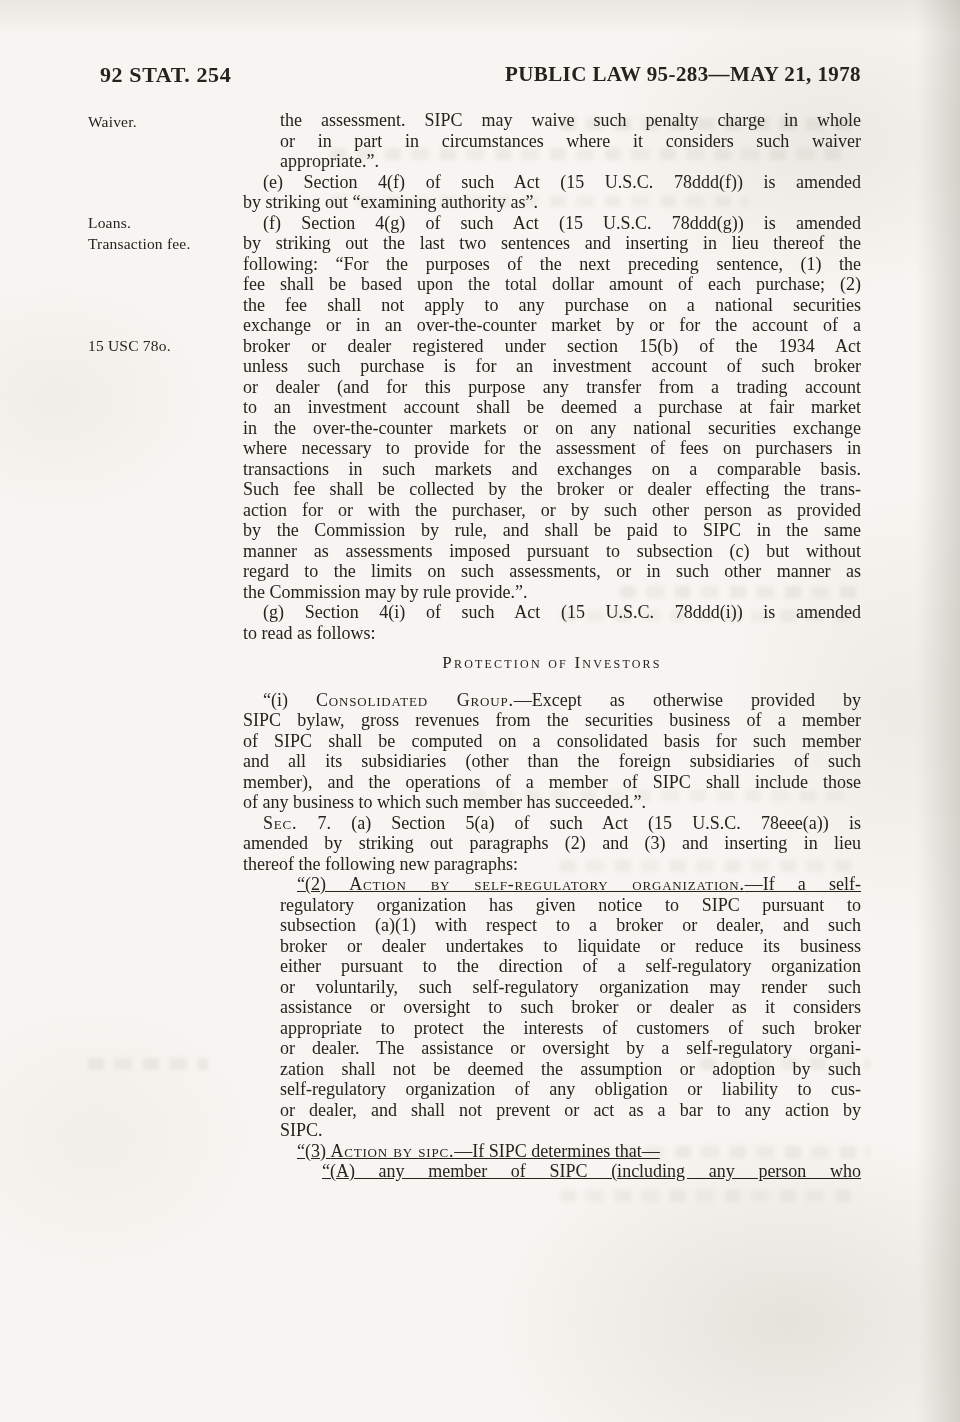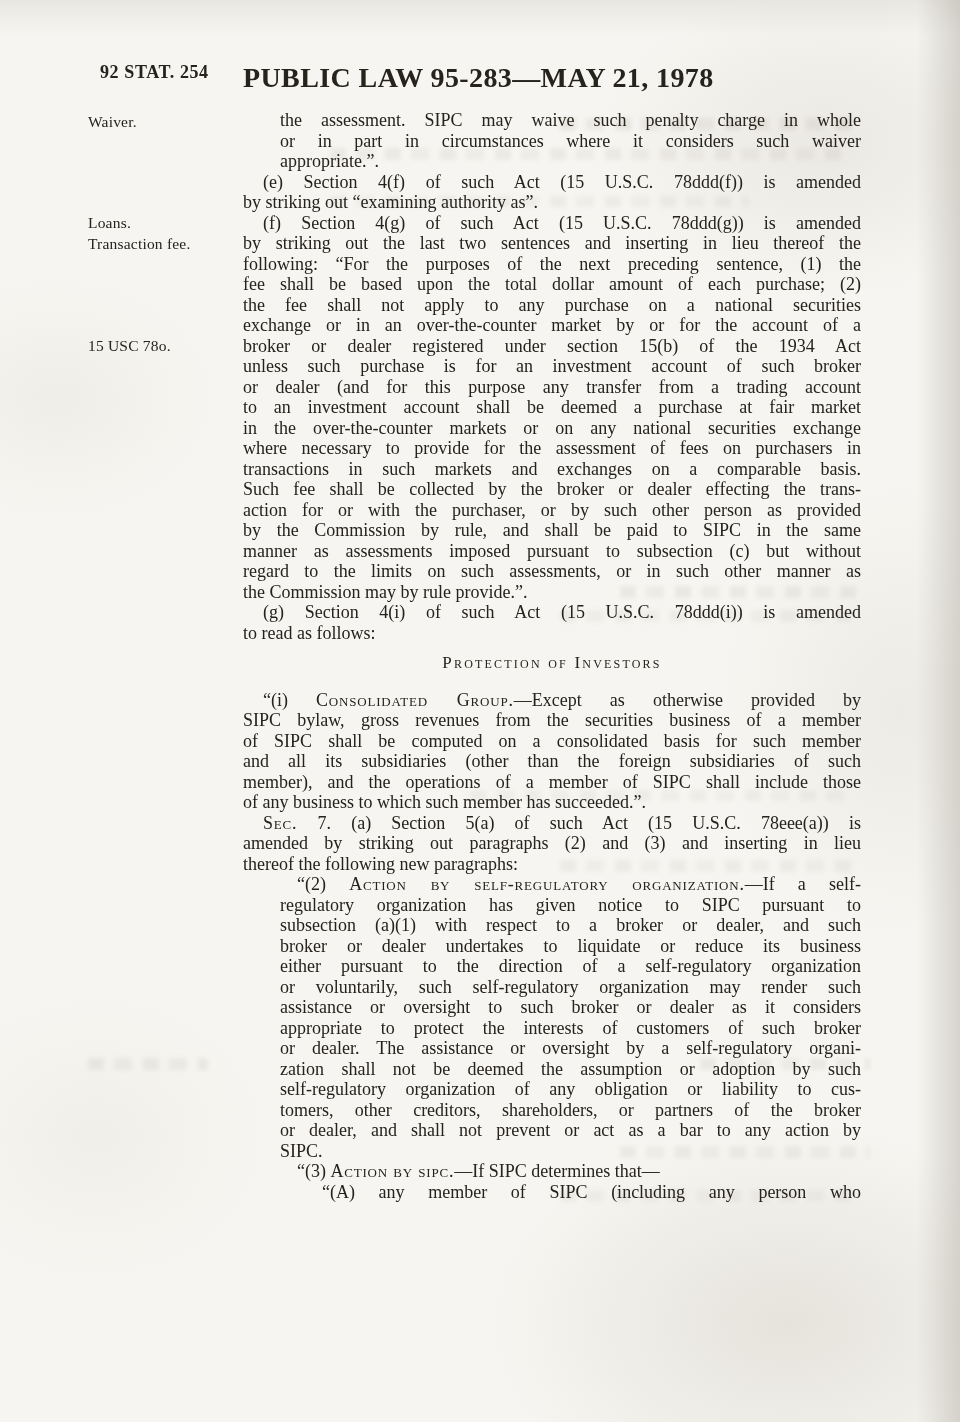--- a/index.html
+++ b/index.html
@@ -18,7 +18,7 @@
       linear-gradient(180deg, rgba(150,144,128,.14) 0, transparent 2.5%);
   }
   
-  .stat-label{position:absolute;left:100px;top:62px;font-size:18px;font-weight:bold;letter-spacing:.6px;white-space:nowrap;}
+  .stat-label{position:absolute;left:100px;top:62px;font-size:22px;font-weight:bold;letter-spacing:.6px;white-space:nowrap;}
   .law-title{position:absolute;left:243px;top:62px;width:618px;text-align:left;font-size:28px;font-weight:bold;letter-spacing:.4px;white-space:nowrap;}
   
   .margin-note{position:absolute;left:88px;width:140px;font-size:15.5px;line-height:19px;letter-spacing:.2px;}

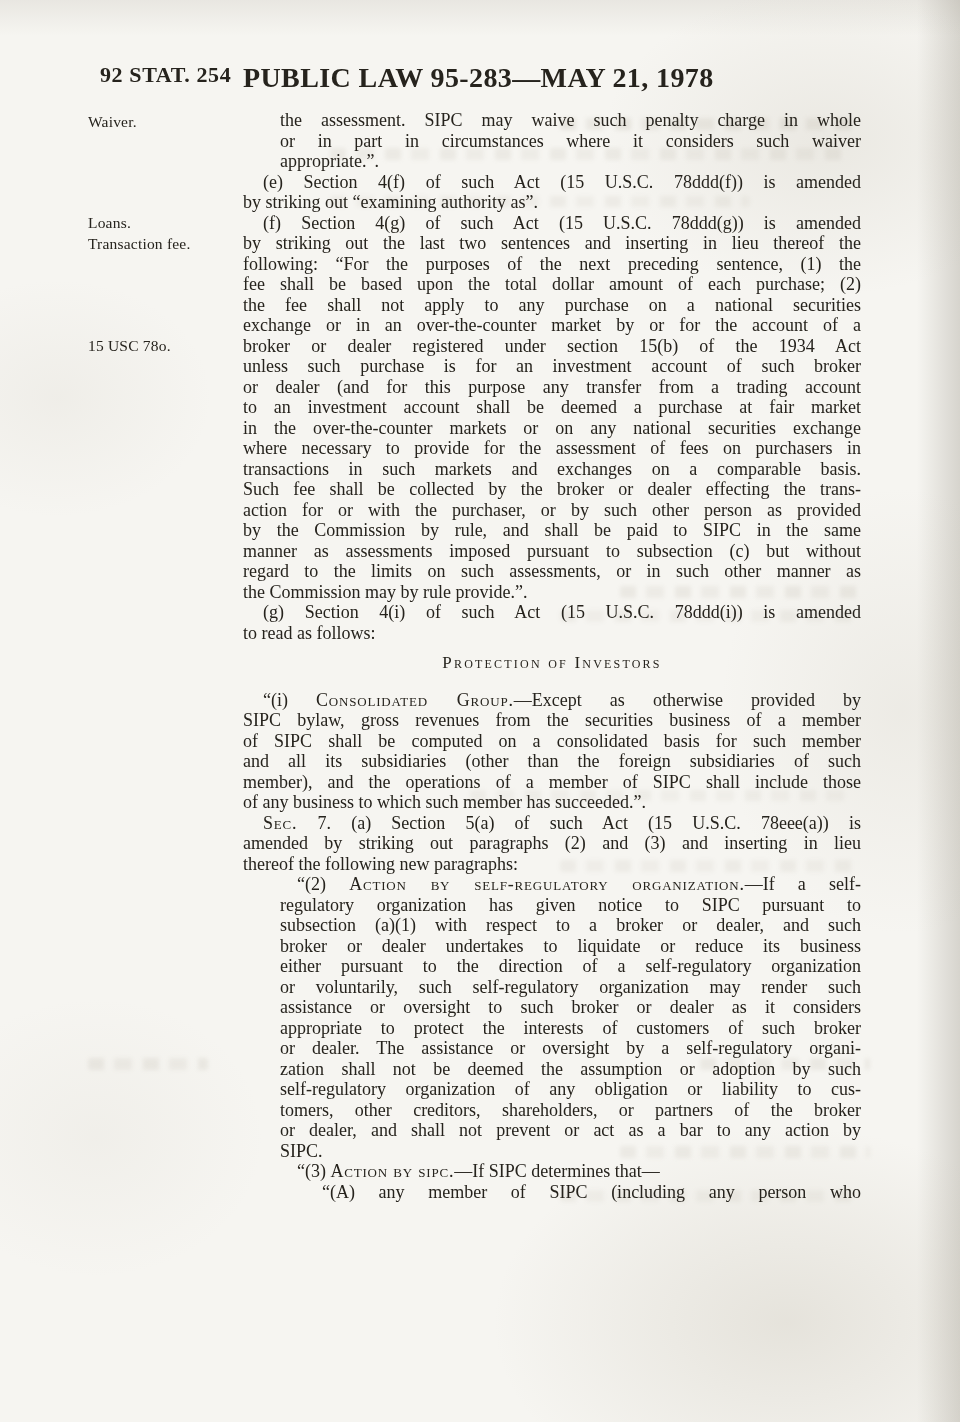--- a/index.html
+++ b/index.html
@@ -19,7 +19,7 @@
   }
   
   .stat-label{position:absolute;left:100px;top:62px;font-size:22px;font-weight:bold;letter-spacing:.6px;white-space:nowrap;}
-  .law-title{position:absolute;left:243px;top:62px;width:618px;text-align:left;font-size:28px;font-weight:bold;letter-spacing:.4px;white-space:nowrap;}
+  .law-title{position:absolute;left:243px;top:62px;width:618px;text-align:right;font-size:21px;font-weight:bold;letter-spacing:.4px;white-space:nowrap;}
   
   .margin-note{position:absolute;left:88px;width:140px;font-size:15.5px;line-height:19px;letter-spacing:.2px;}
   .note-0{top:112px}

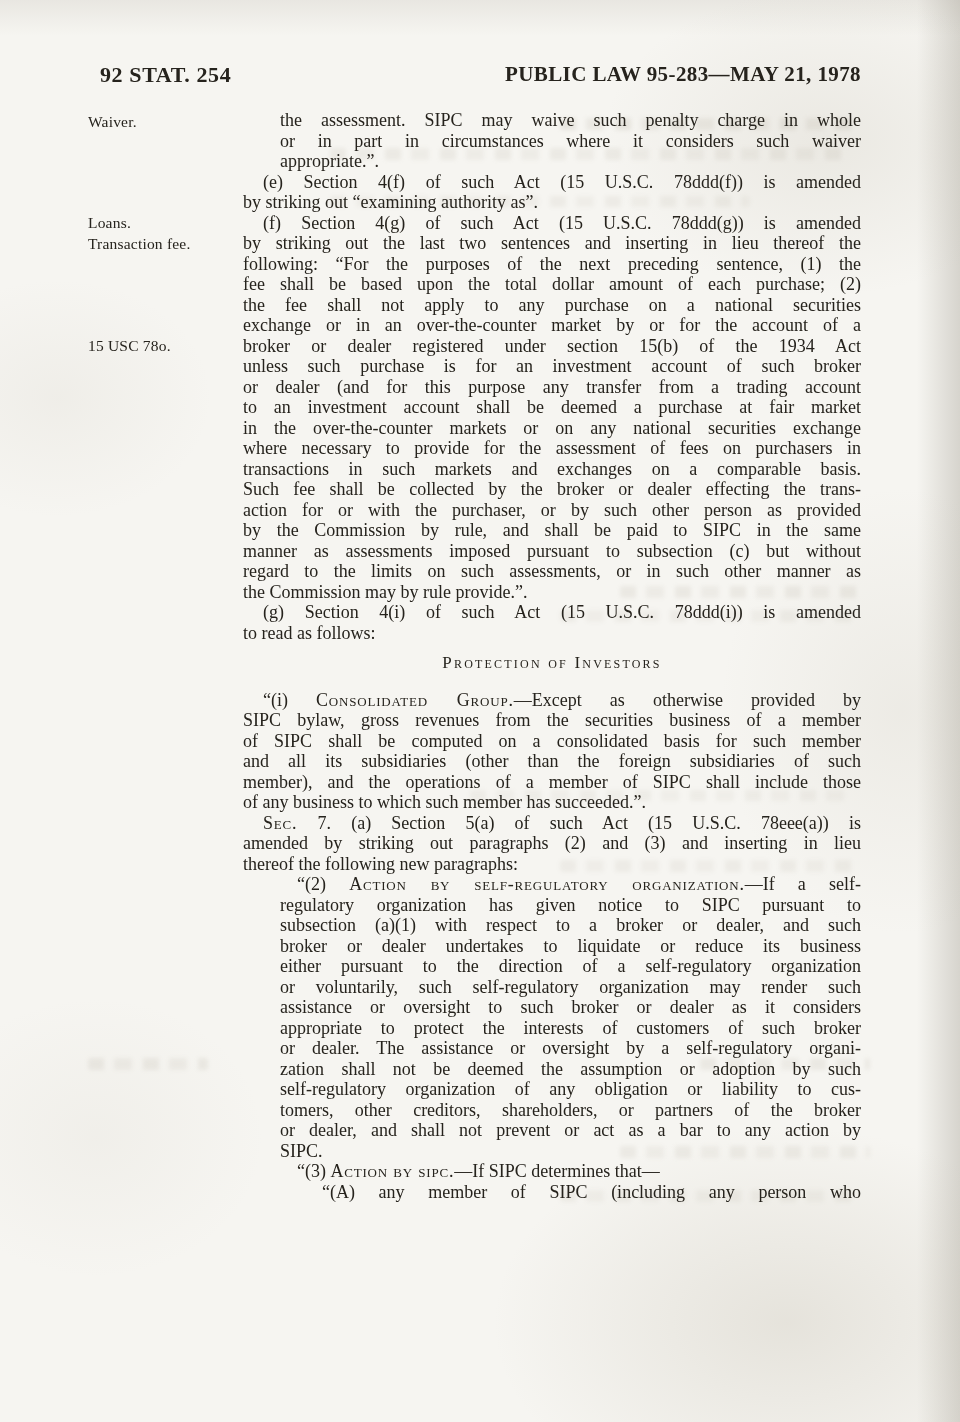--- a/index.html
+++ b/index.html
@@ -32,7 +32,7 @@
   .block.q1{margin-left:37px;}
   .line{text-align:justify;text-align-last:justify;}
   .line.first{text-indent:20px;}
-  .q1 .line.first{text-indent:17px;}
+  .q1 .line.first{text-indent:17px;text-decoration:underline;}
   .deep .line.first{text-indent:42px;}
   .line.last{text-align-last:left;}
   .line.last.stretch{text-align-last:justify;}

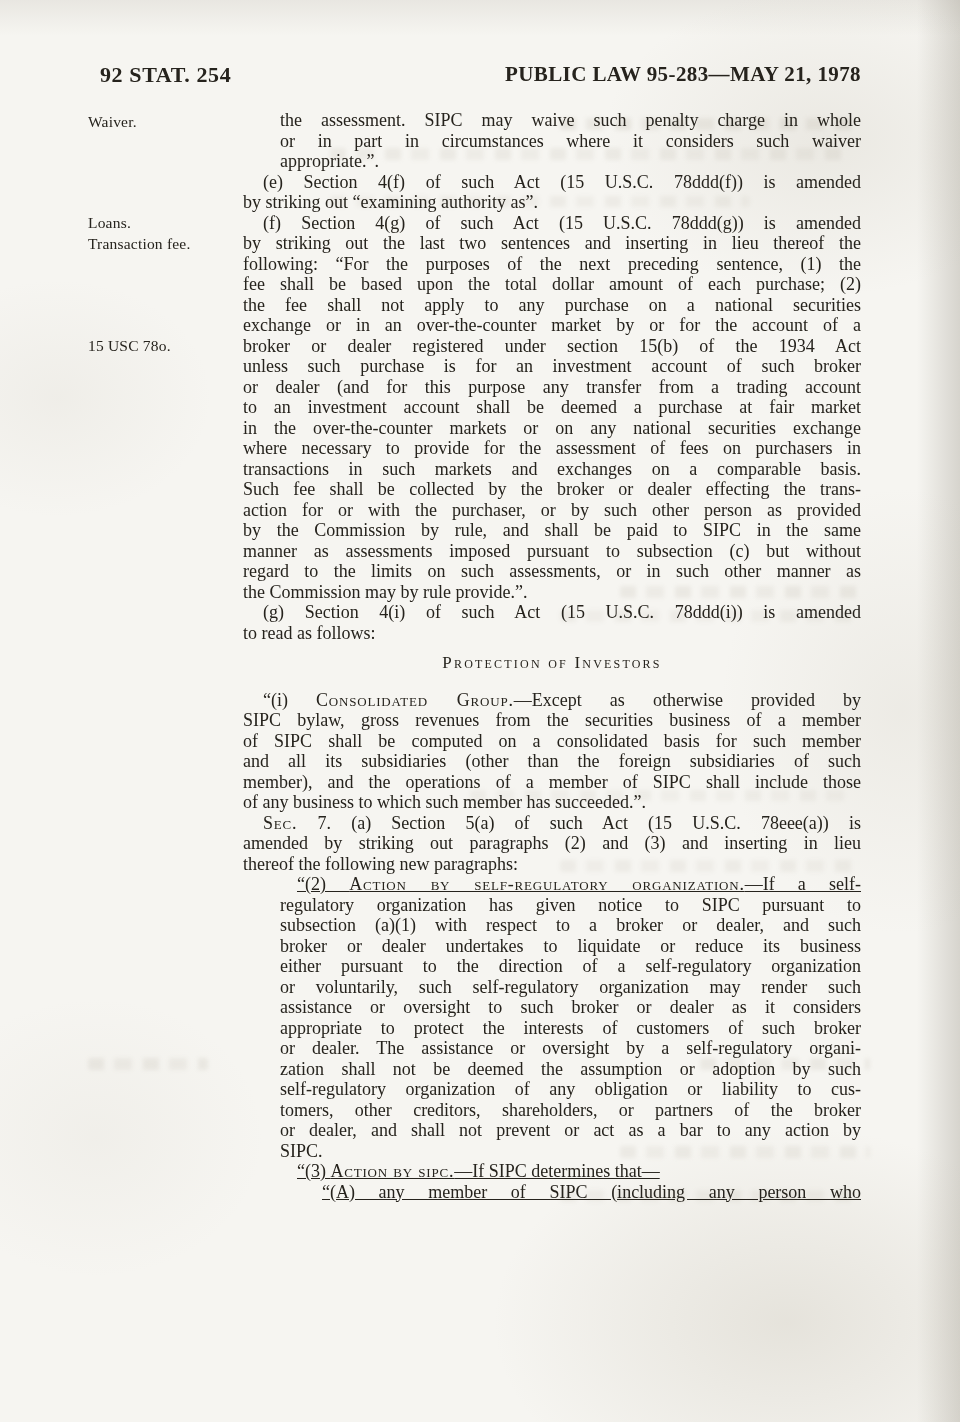--- a/index.html
+++ b/index.html
@@ -142,7 +142,6 @@
         <div class="line"><span>or dealer. The assistance or oversight by a self-regulatory organi-</span></div>
         <div class="line"><span>zation shall not be deemed the assumption or adoption by such</span></div>
         <div class="line"><span>self-regulatory organization of any obligation or liability to cus-</span></div>
-        <div class="line"><span>tomers, other creditors, shareholders, or partners of the broker</span></div>
         <div class="line"><span>or dealer, and shall not prevent or act as a bar to any action by</span></div>
         <div class="line last"><span>SIPC.</span></div>
       </div>

